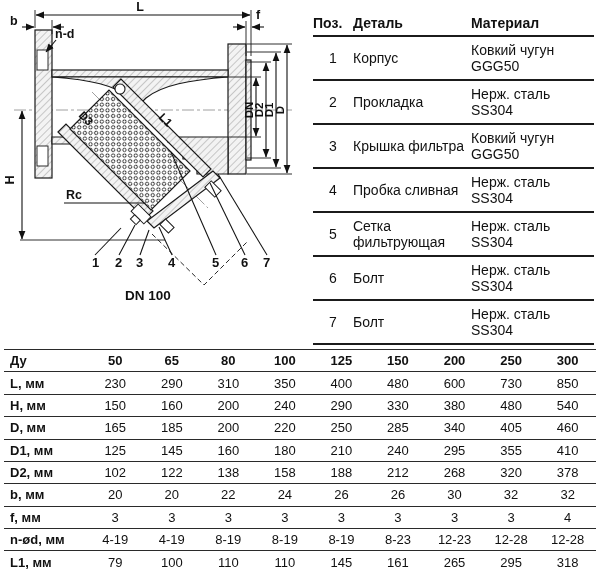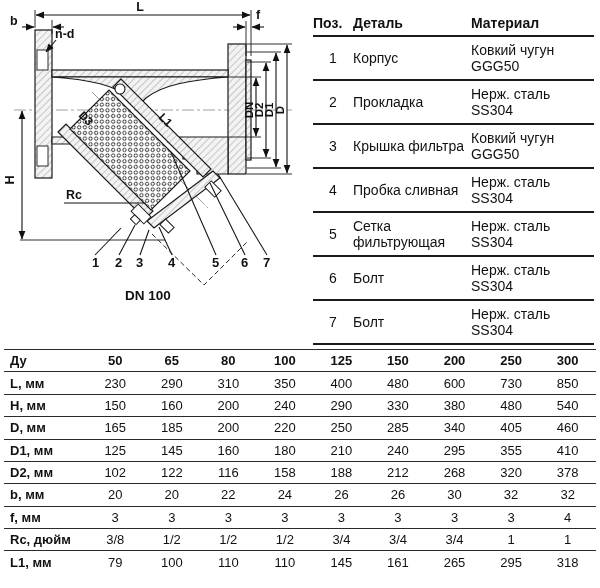--- a/index.html
+++ b/index.html
@@ -265,7 +265,7 @@
           <td>D2, мм</td>
           <td>102</td>
           <td>122</td>
-          <td>116</td>
+          <td>138</td>
           <td>158</td>
           <td>188</td>
           <td>212</td>

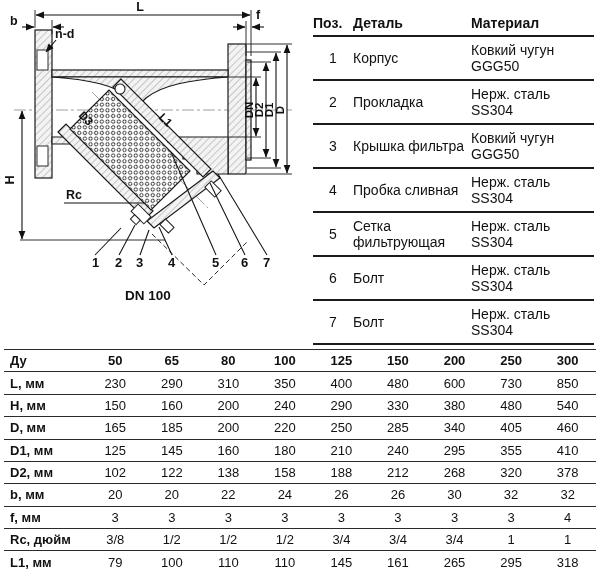--- a/index.html
+++ b/index.html
@@ -298,6 +298,18 @@
           <td>4</td>
         </tr>
         <tr>
+          <td>n-ød, мм</td>
+          <td>4-19</td>
+          <td>4-19</td>
+          <td>8-19</td>
+          <td>8-19</td>
+          <td>8-19</td>
+          <td>8-23</td>
+          <td>12-23</td>
+          <td>12-28</td>
+          <td>12-28</td>
+        </tr>
+        <tr>
           <td>Rc, дюйм</td>
           <td>3/8</td>
           <td>1/2</td>

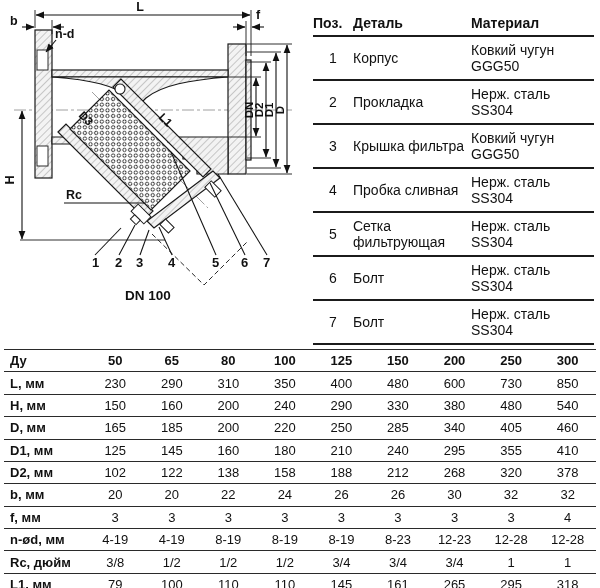--- a/index.html
+++ b/index.html
@@ -310,18 +310,6 @@
           <td>12-28</td>
         </tr>
         <tr>
-          <td>Rc, дюйм</td>
-          <td>3/8</td>
-          <td>1/2</td>
-          <td>1/2</td>
-          <td>1/2</td>
-          <td>3/4</td>
-          <td>3/4</td>
-          <td>3/4</td>
-          <td>1</td>
-          <td>1</td>
-        </tr>
-        <tr>
           <td>L1, мм</td>
           <td>79</td>
           <td>100</td>

